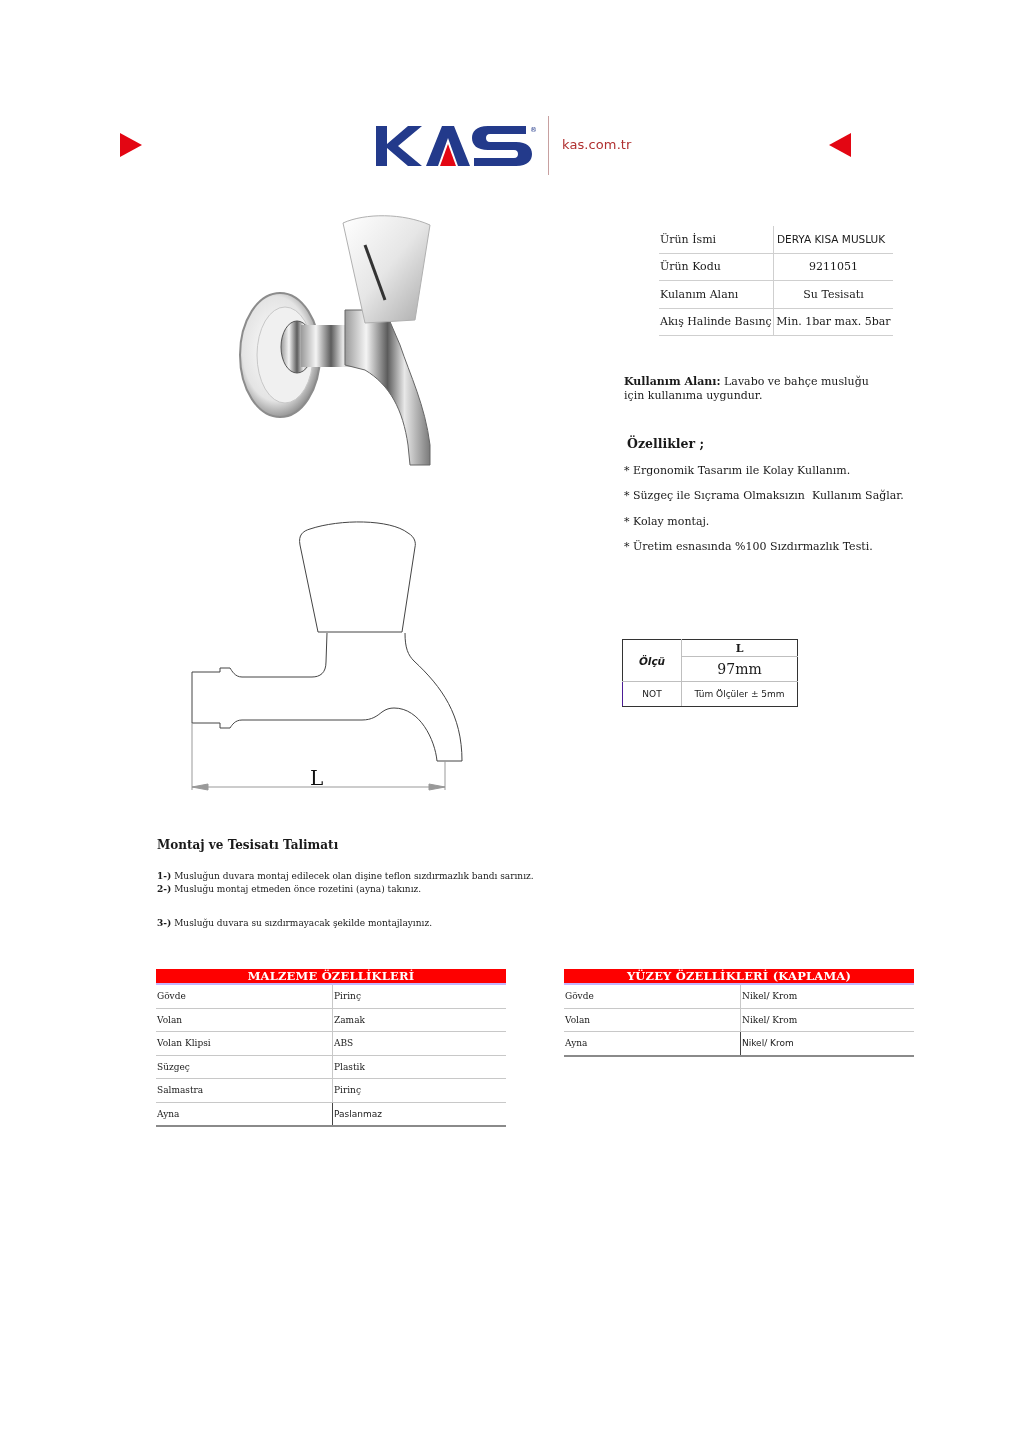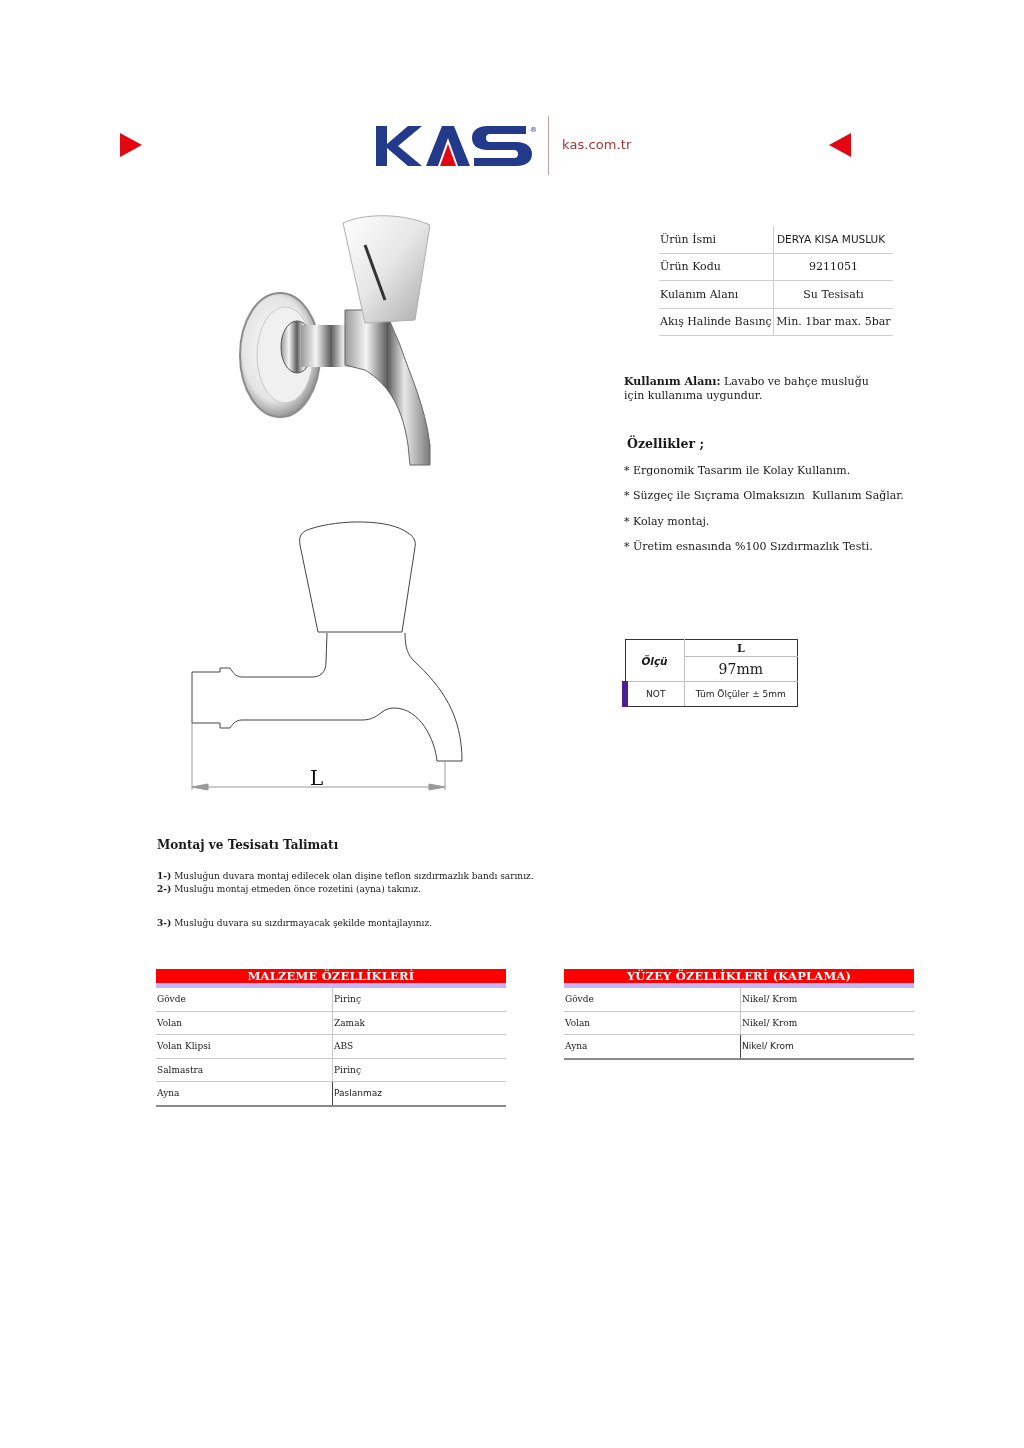--- a/index.html
+++ b/index.html
@@ -39,7 +39,7 @@
   .size-table .mm { height: 22px; font-size: 14px; border-right: 1px solid #333; }
   .size-table .not, .size-table .tol { height: 22px; font-family: "DejaVu Sans", sans-serif; font-size: 9px;
     border-top: 1px solid #333; border-bottom: 1px solid #333; }
-  .size-table .not { border-left: 6px solid #4c1d95; }
+  .size-table .not { border-left: 1px solid #4c1d95; }
   .size-table .tol { border-right: 1px solid #333; }
 
   

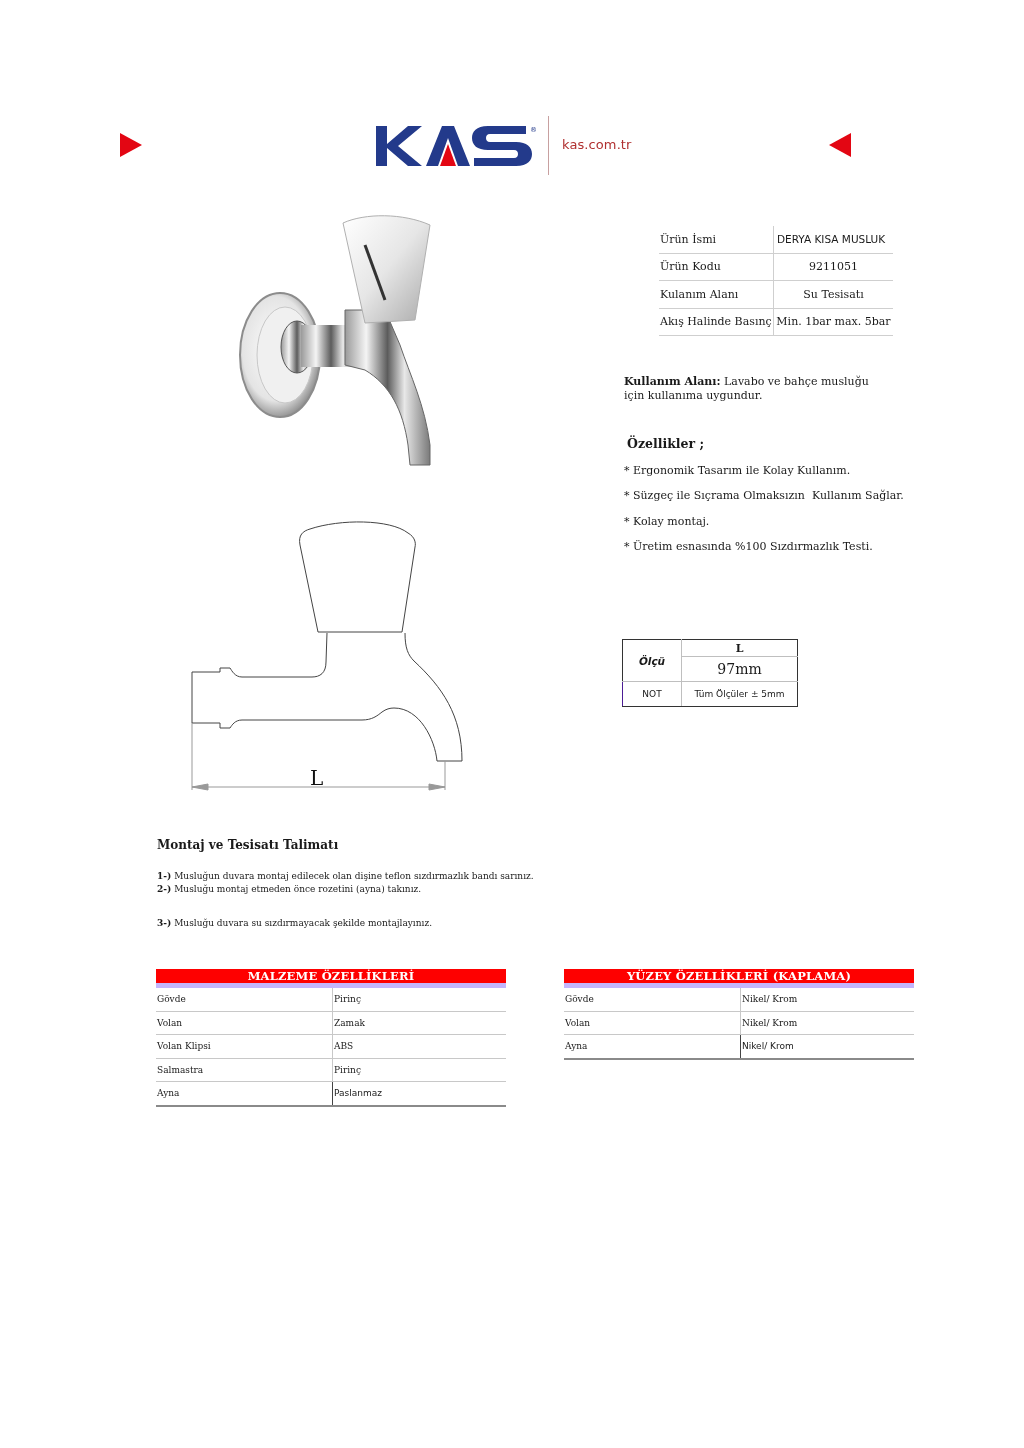--- a/index.html
+++ b/index.html
@@ -50,7 +50,7 @@
   
   .spec { position: absolute; width: 350px; border-collapse: collapse; font-size: 9px; }
   .spec th { background: #fe0000; color: #ffffff; font-weight: bold; font-size: 11.5px; height: 14px;
-    letter-spacing: 0.2px; padding: 0; border-bottom: 5px solid #c4b5fd; }
+    letter-spacing: 0.2px; padding: 0; border-bottom: 2px solid #c4b5fd; }
   .spec td { height: 22.5px; border-bottom: 1px solid #c8c8c8; padding: 0 1px; vertical-align: middle; }
   .spec td.k { width: 174px; border-right: 1px solid #c8c8c8; }
   .spec tr.last td { border-bottom: 2px solid #8a8a8a; }

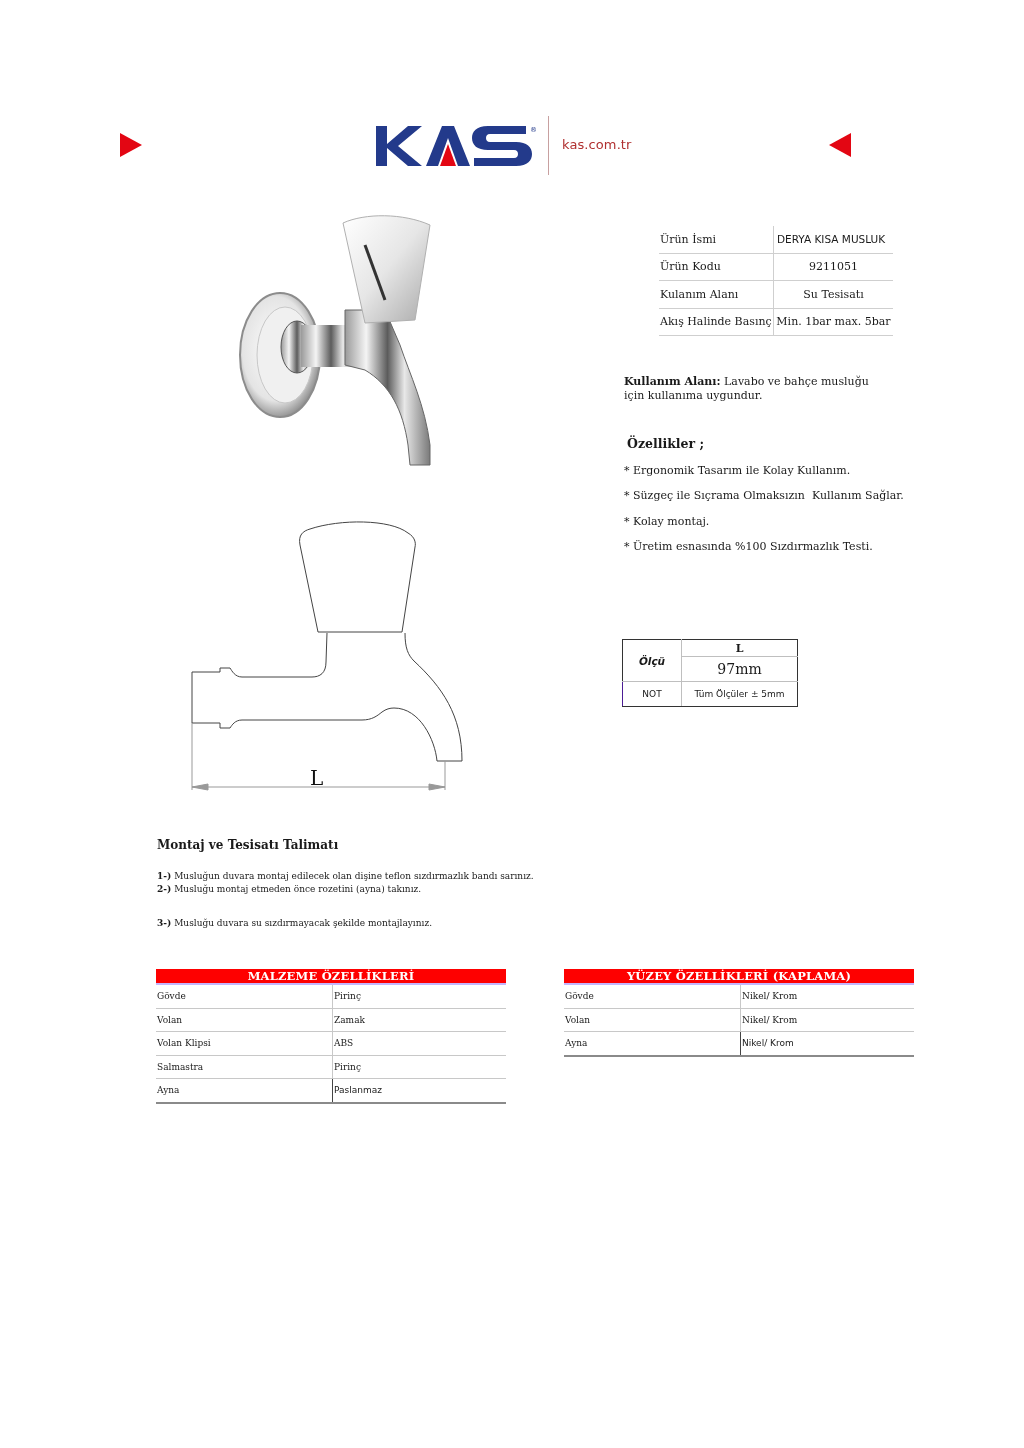--- a/index.html
+++ b/index.html
@@ -209,6 +209,10 @@
         <td>ABS</td>
       </tr>
   <tr>
+        <td class="k">Süzgeç</td>
+        <td>Plastik</td>
+      </tr>
+  <tr>
         <td class="k">Salmastra</td>
         <td>Pirinç</td>
       </tr>

